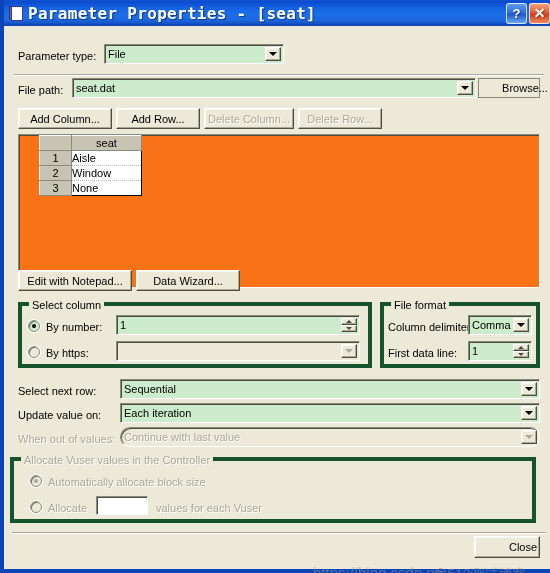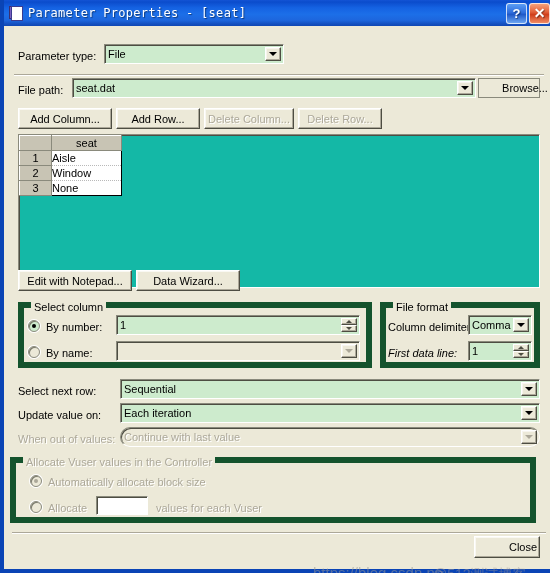--- a/index.html
+++ b/index.html
@@ -68,8 +68,8 @@
   .title-text {
     color: #ffffff;
     font-family: "DejaVu Sans Mono", monospace;
-    font-size: 12px;
-    font-weight: normal;
+    font-size: 16px;
+    font-weight: bold;
     letter-spacing: 0.3px;
     text-shadow: 1px 1px 1px rgba(0,0,0,0.45);
     white-space: nowrap;

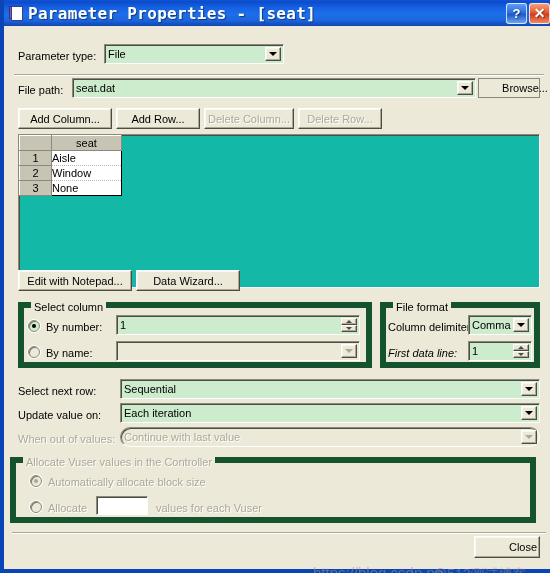--- a/index.html
+++ b/index.html
@@ -236,11 +236,12 @@
   .gridbox {
     position: absolute;
     box-sizing: border-box;
-    background: #14b8a6;
+    background: #f97316;
     border: 1px solid;
     border-color: #8a8a7c #ffffff #ffffff #8a8a7c;
     box-shadow: inset 1px 1px 0 #4d4d42;
     overflow: hidden;
+    padding-left: 20px;
   }
   table.grid {
     border-collapse: collapse;

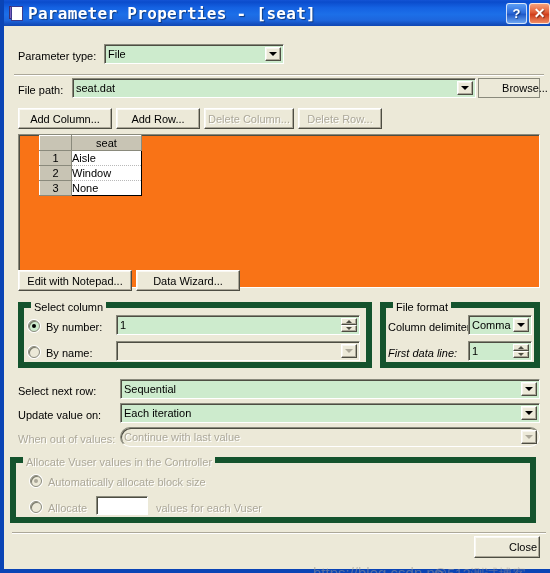--- a/index.html
+++ b/index.html
@@ -290,7 +290,7 @@
   .group {
     position: absolute;
     box-sizing: border-box;
-    border: 6px solid #14532d;
+    border: 4px solid #14532d;
     border-radius: 0;
   }
   .group-title {

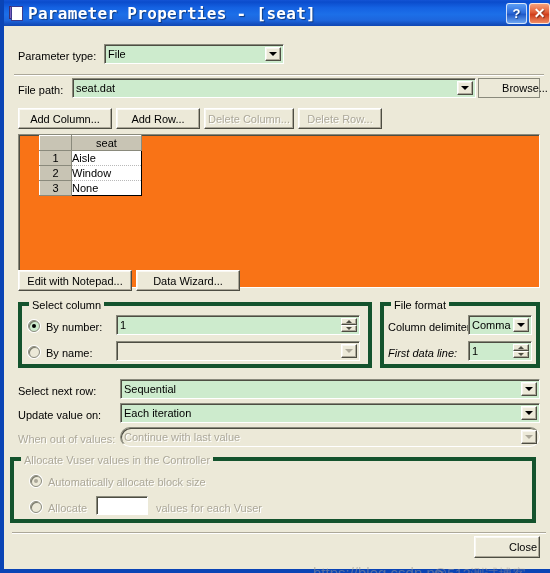--- a/index.html
+++ b/index.html
@@ -442,7 +442,7 @@
       </span>
     </div>
     <span class="radio dis" style="left:20px; top:320px;"></span>
-    <span class="lbl" style="left:38px; top:321px;">By name:</span>
+    <span class="lbl" style="left:38px; top:321px;">By https:</span>
     <div class="field dis" style="left:108px; top:315px; width:244px; height:20px;">
       <span class="val"></span>
       <span class="dropbtn dis">

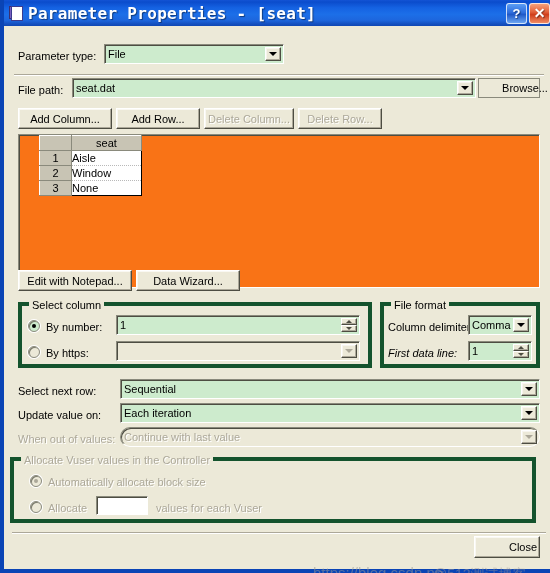--- a/index.html
+++ b/index.html
@@ -460,7 +460,7 @@
           <span class="arrow-dn"></span>
         </span>
     </div>
-    <span class="lbl" style="left:380px; top:321px;font-style:italic;">First data line:</span>
+    <span class="lbl" style="left:380px; top:321px;">First data line:</span>
     <div class="field" style="left:460px; top:315px; width:64px; height:20px;">
       <span class="val">1</span>
       <span class="spin">

